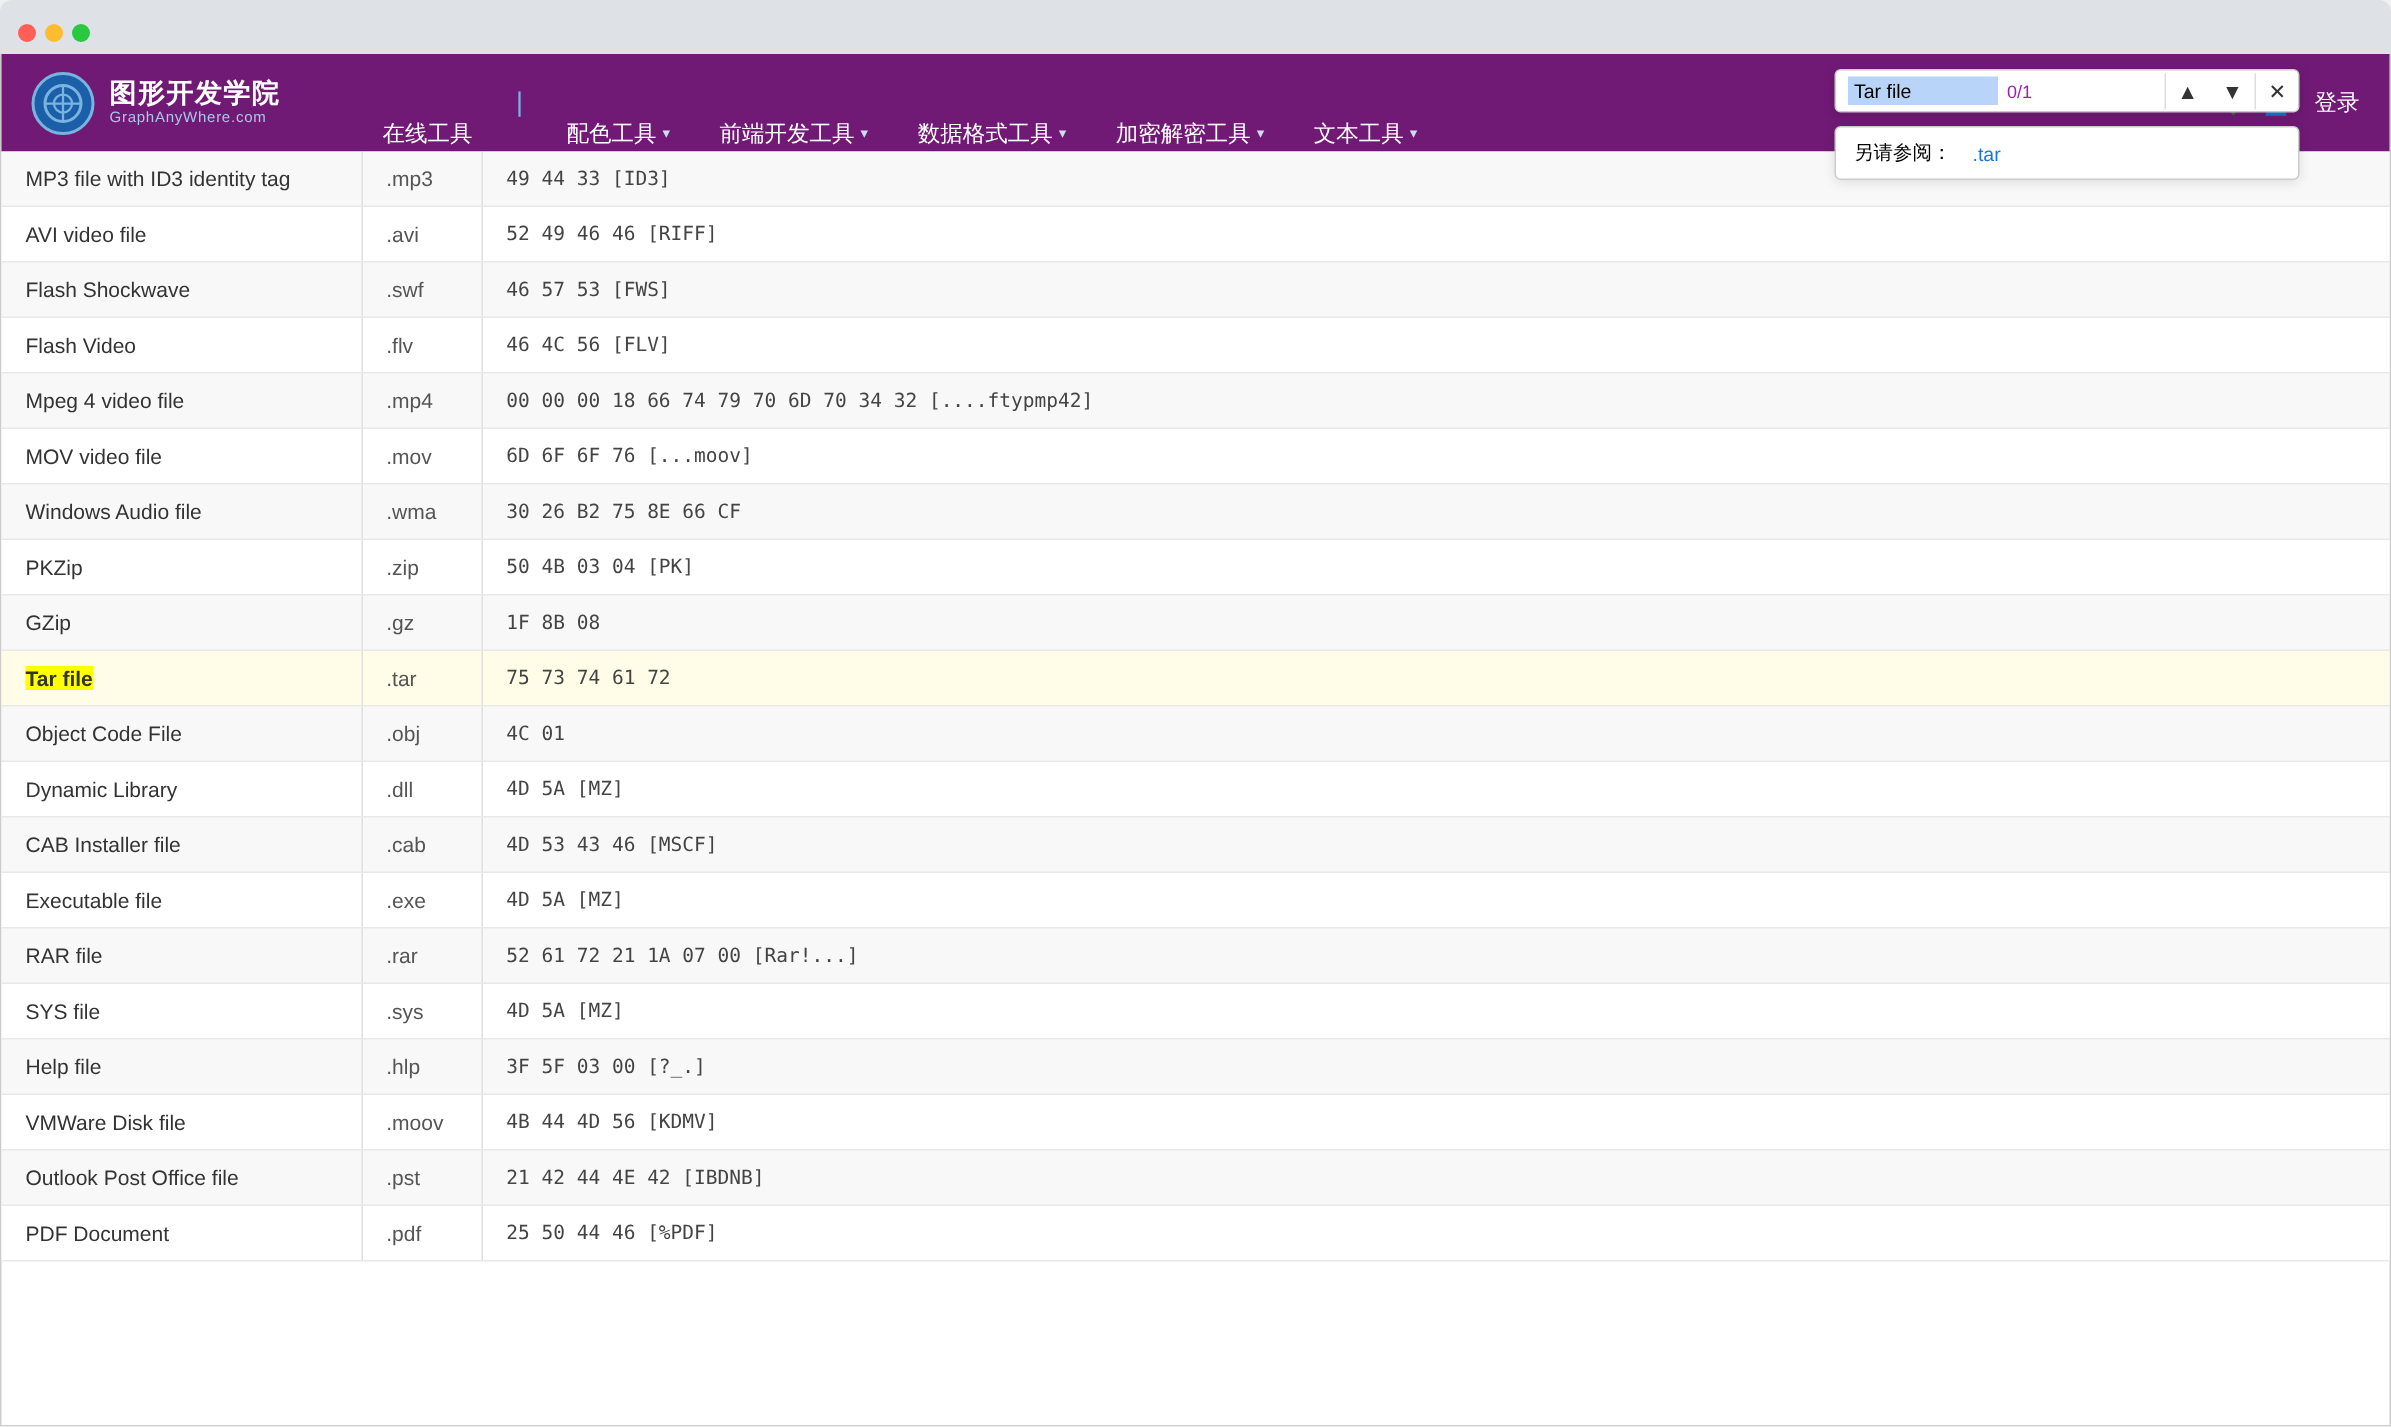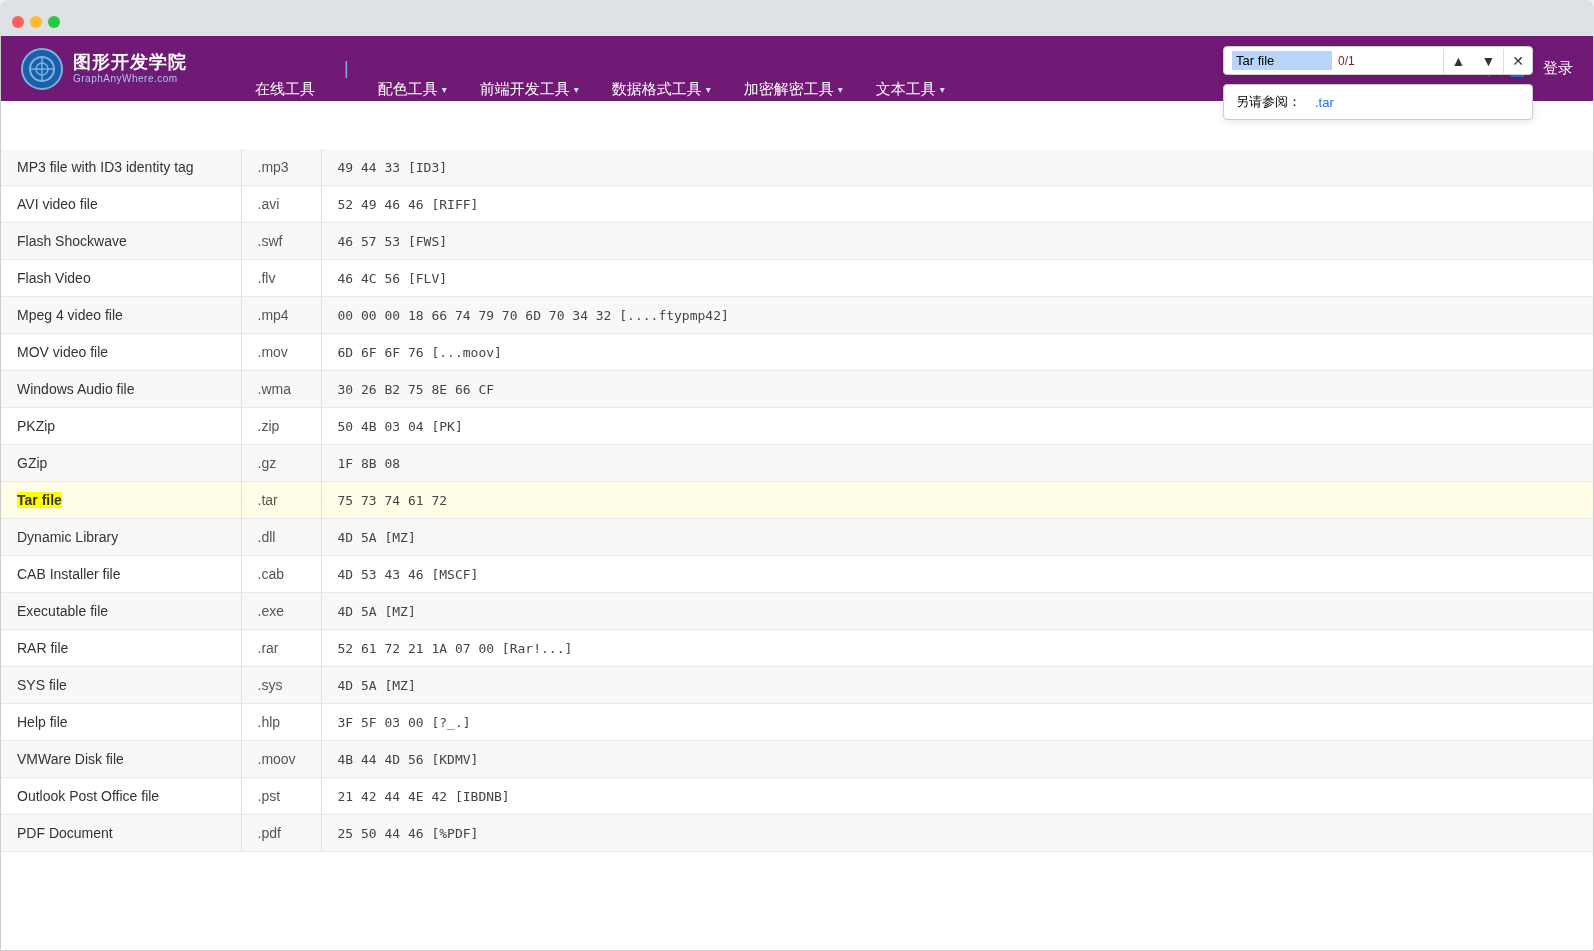--- a/index.html
+++ b/index.html
@@ -67,7 +67,7 @@
 
     .search-count {
       font-size: 12px;
-      color: #7f1d1d;
+      color: #a21caf;
       white-space: nowrap;
     }
 

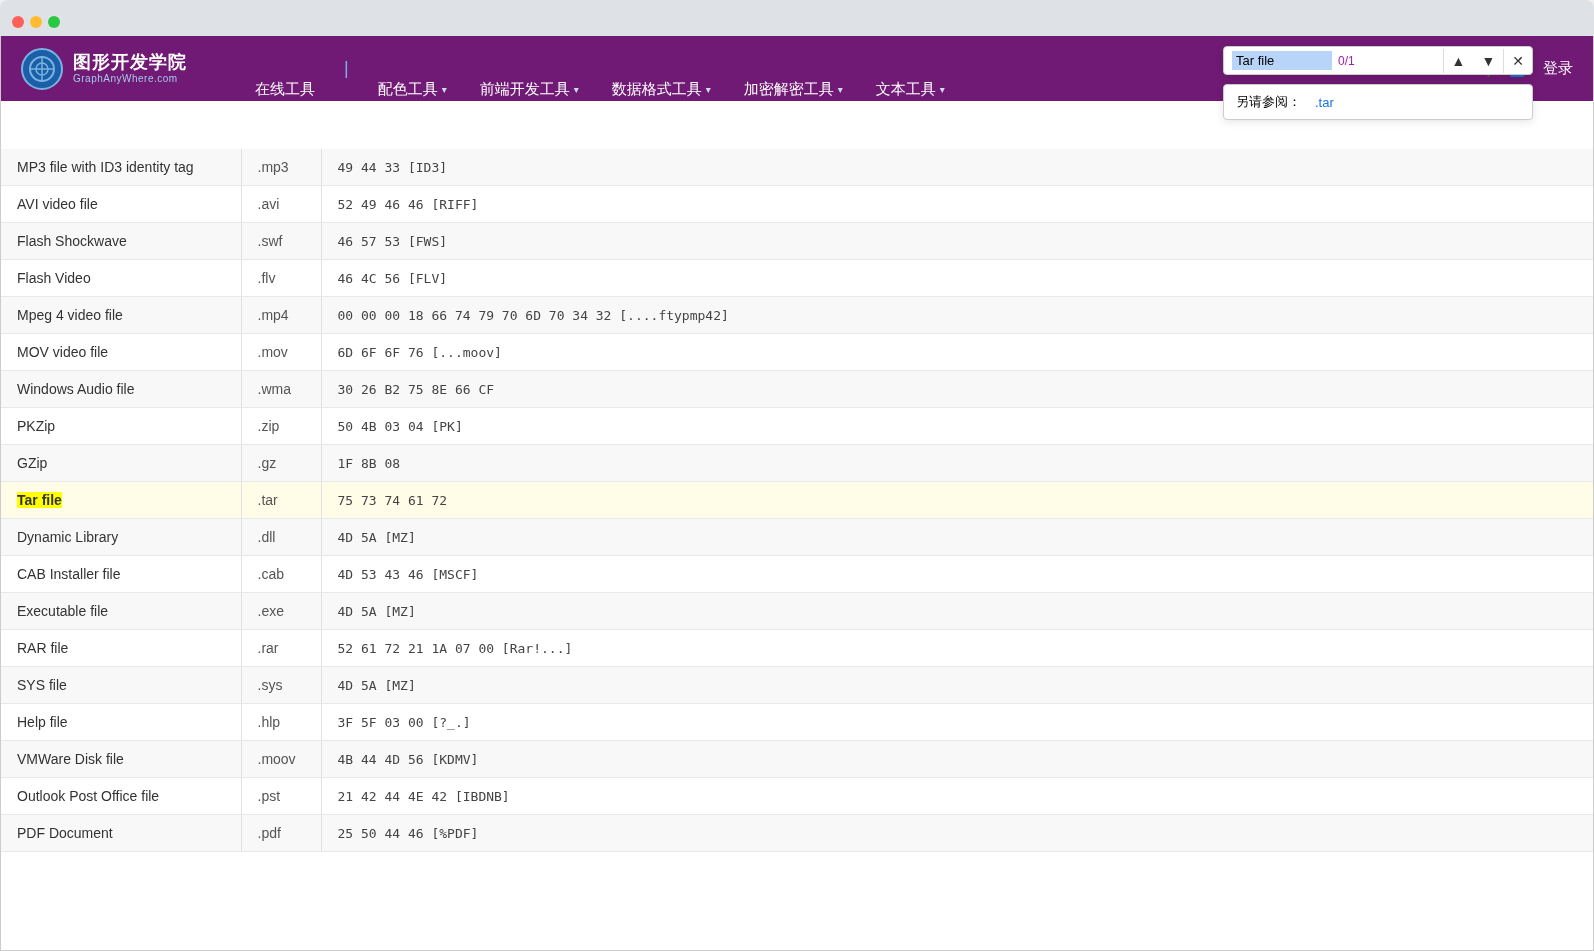--- a/index.html
+++ b/index.html
@@ -217,7 +217,6 @@
     
     .table-container {
       padding: 0;
-      margin-top: 48px;
     }
 
     table {

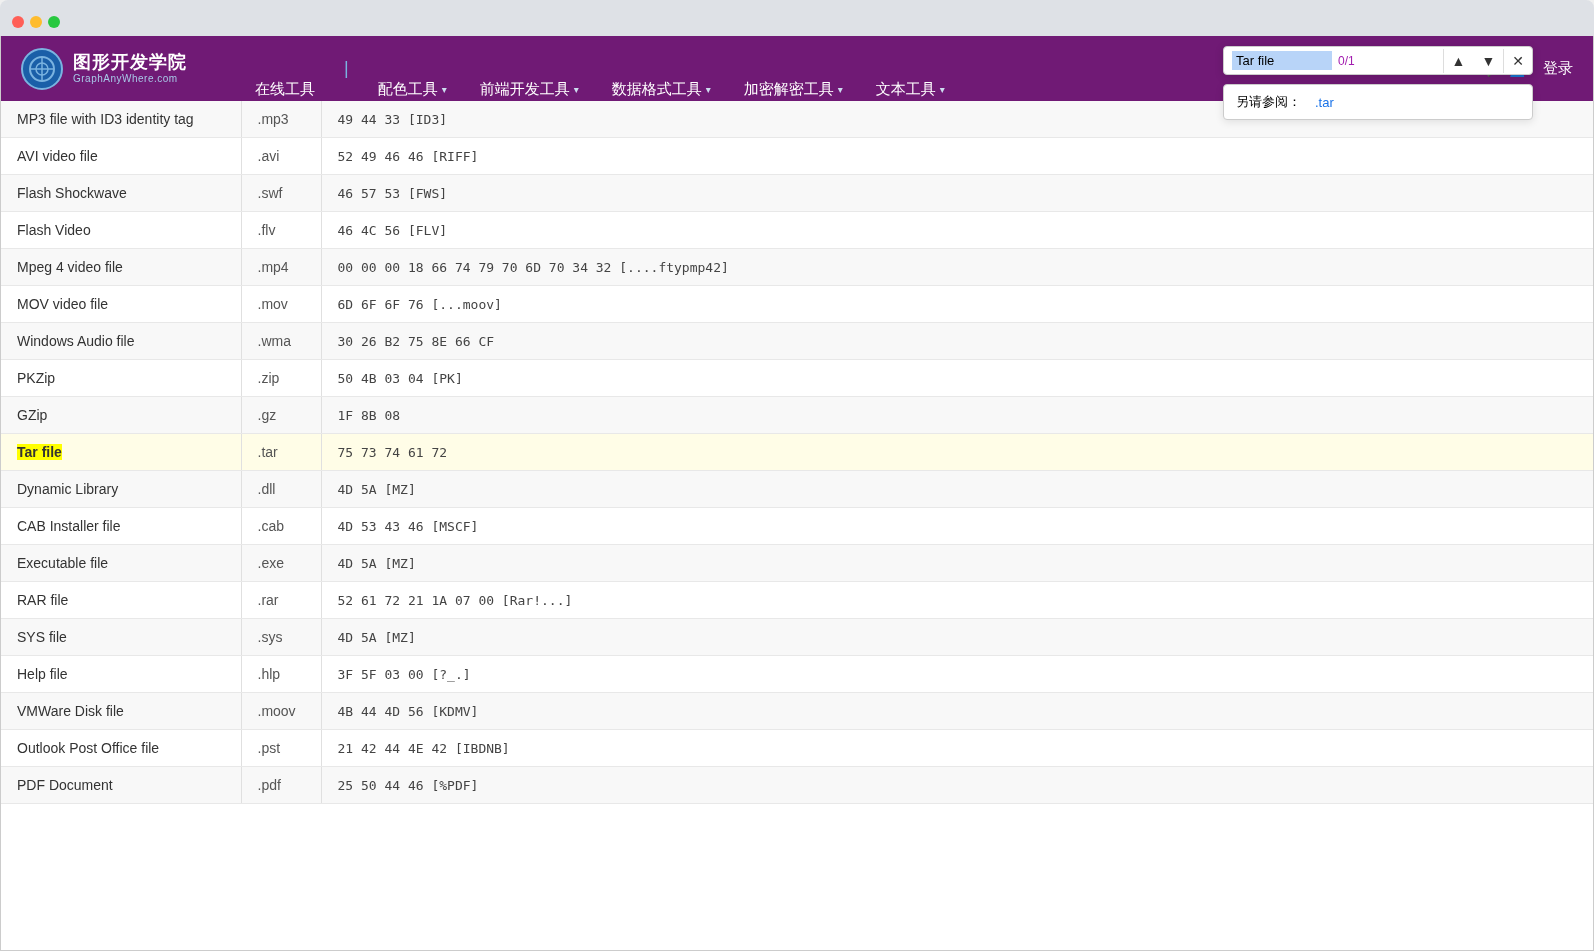--- a/index.html
+++ b/index.html
@@ -386,6 +386,11 @@
             <td>75 73 74 61 72</td>
           </tr>
           <tr>
+            <td>Object Code File</td>
+            <td>.obj</td>
+            <td>4C 01</td>
+          </tr>
+          <tr>
             <td>Dynamic Library</td>
             <td>.dll</td>
             <td>4D 5A [MZ]</td>

